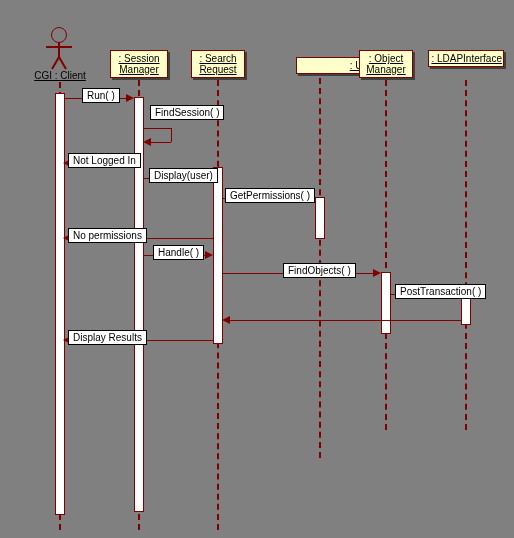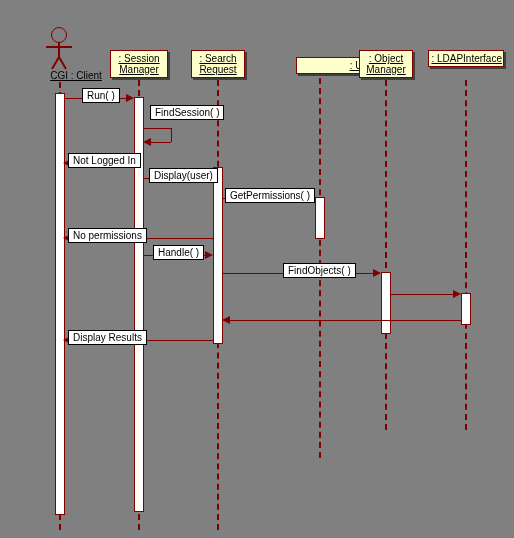--- a/index.html
+++ b/index.html
@@ -34,7 +34,6 @@
     text-align: center;
     text-decoration: underline;
     white-space: nowrap;
-    margin-left: 16px;
   }
   .header-box {
     position: absolute;

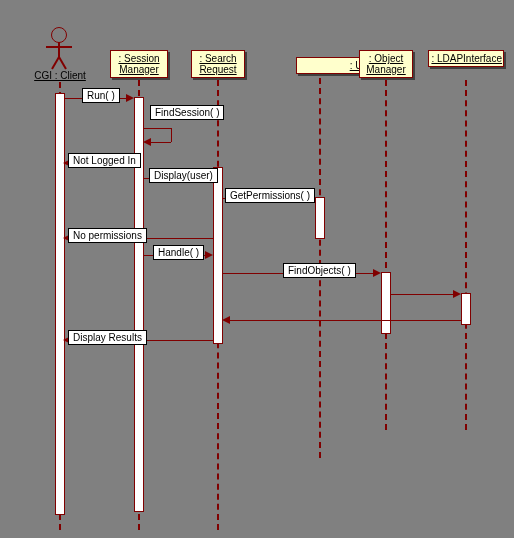--- a/index.html
+++ b/index.html
@@ -162,6 +162,7 @@
 
   <div class="arrow-line" style="left:390px; top:294px; width:67px;"></div>
   <div class="arrow-head-r" style="left:453px; top:290px;"></div>
+  <div class="msg-label" style="left:395px; top:284px;">PostTransaction( )</div>
 
   <div class="arrow-line" style="left:229px; top:320px; width:232px;"></div>
   <div class="arrow-head-l" style="left:222px; top:316px;"></div>

